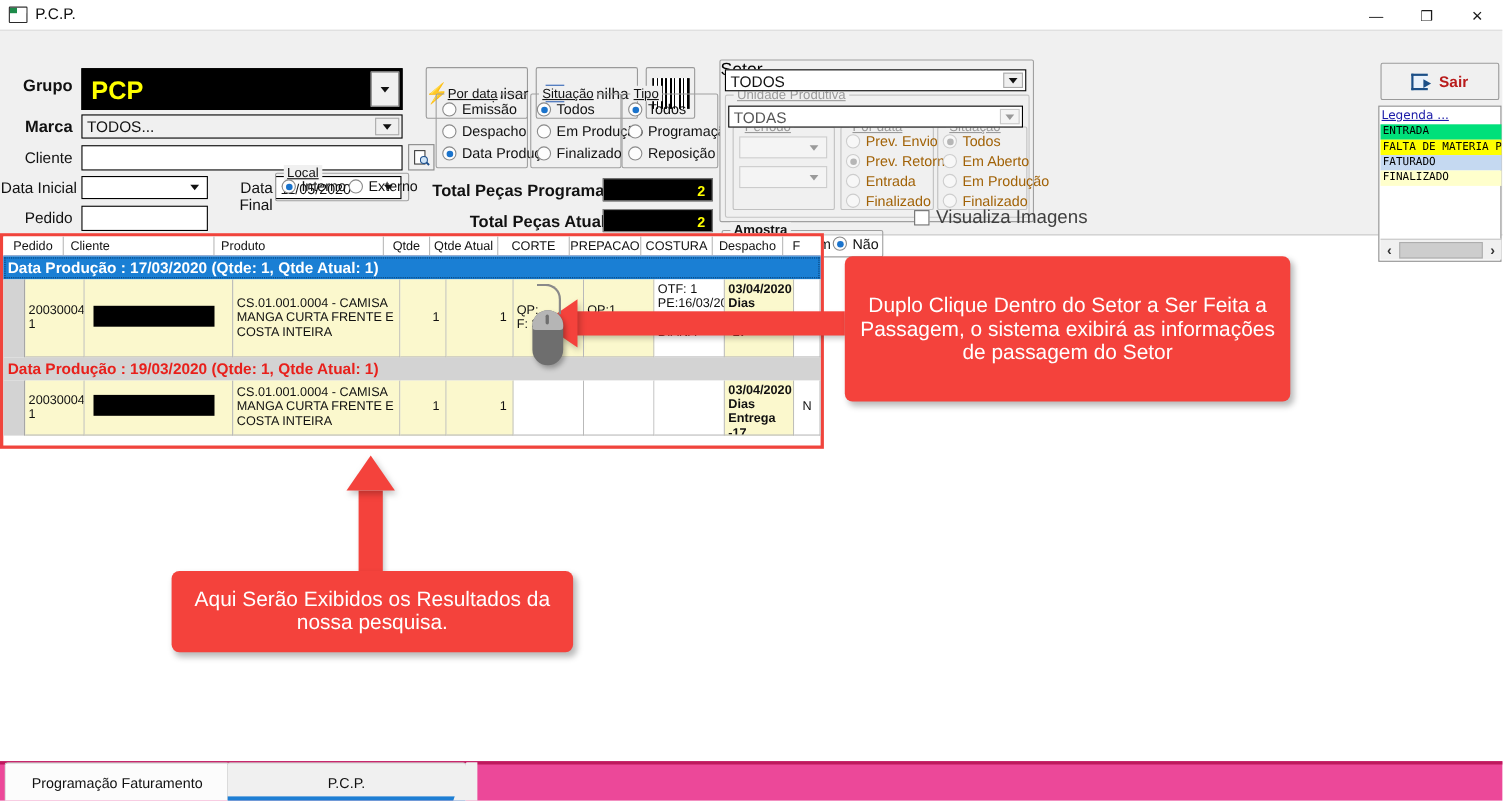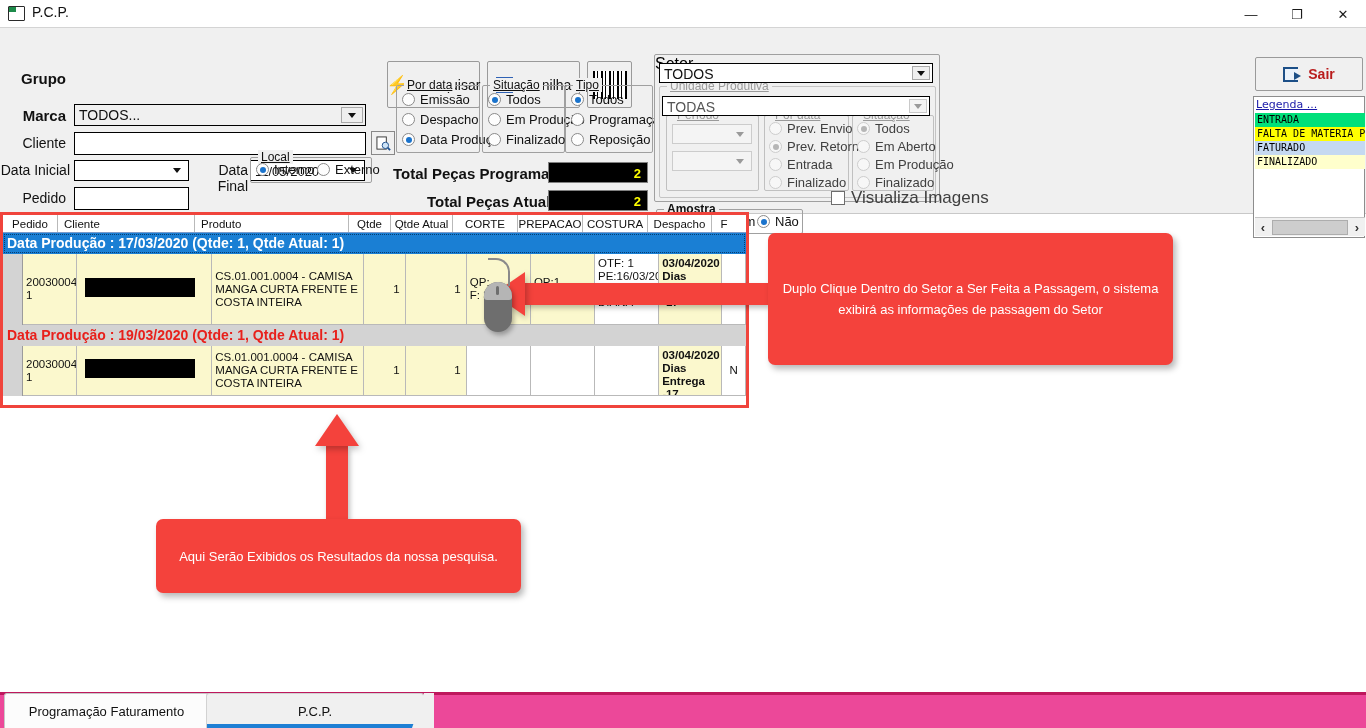--- a/index.html
+++ b/index.html
@@ -373,6 +373,12 @@
   <div class="lbl norm" style="left:0px; top:189px; width:66px;">Produto</div>
   <div class="lbl norm" style="left:186px; top:189px; width:62px;">Referência</div>
 
+  <div class="combo" id="grupo-combo">
+    <span id="grupo-value">PCP</span>
+    <span class="arrow">
+        <i class="tri-down"></i>
+      </span>
+  </div>
 
   <div class="combo" id="marca-combo">
     <span id="marca-value">TODOS...</span>

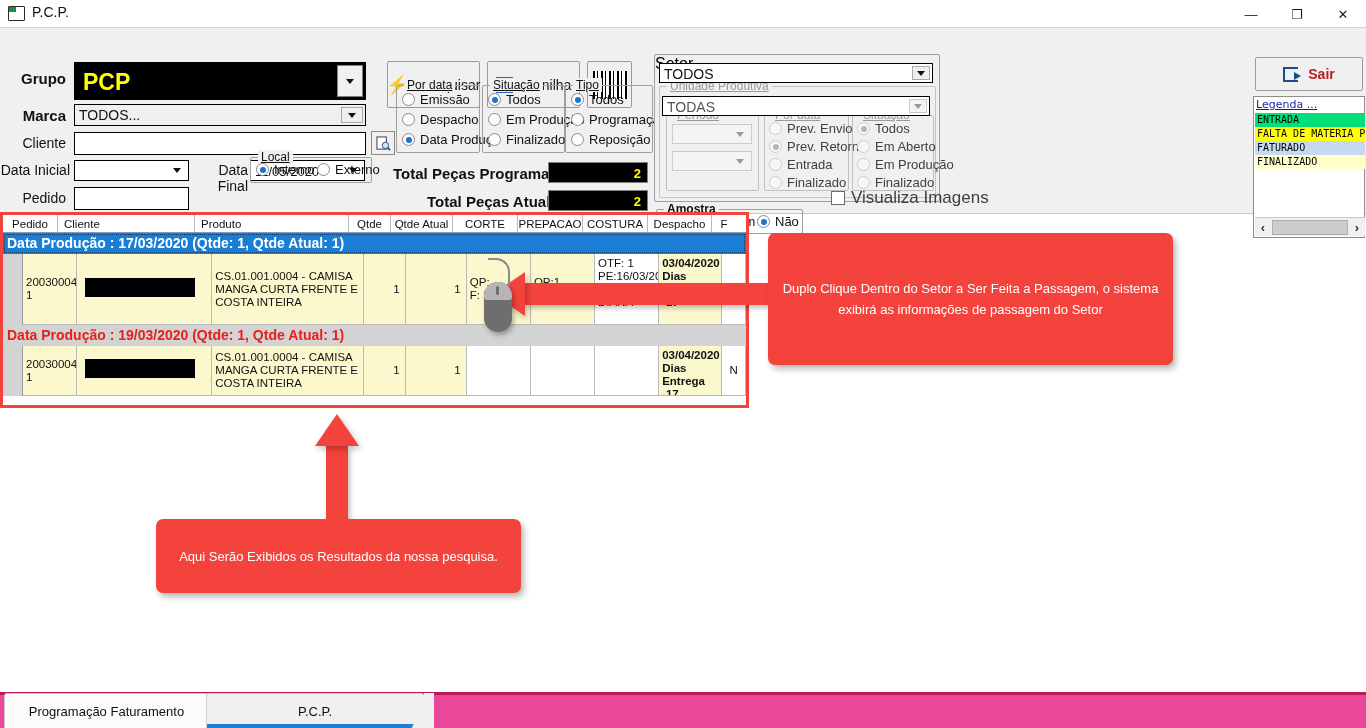--- a/index.html
+++ b/index.html
@@ -124,7 +124,7 @@
   .radio.on .dot::after{
     content:"";width:6px;height:6px;border-radius:50%;background:#1a73cc;
   }
-  .radio.dis { color:#404040; }
+  .radio.dis { color:#a16207; }
   .radio.dis .dot { border-color:#cdcdcd; background:#f7f7f7; }
   .radio.dis.on .dot::after{ background:#b6b6b6; }
 

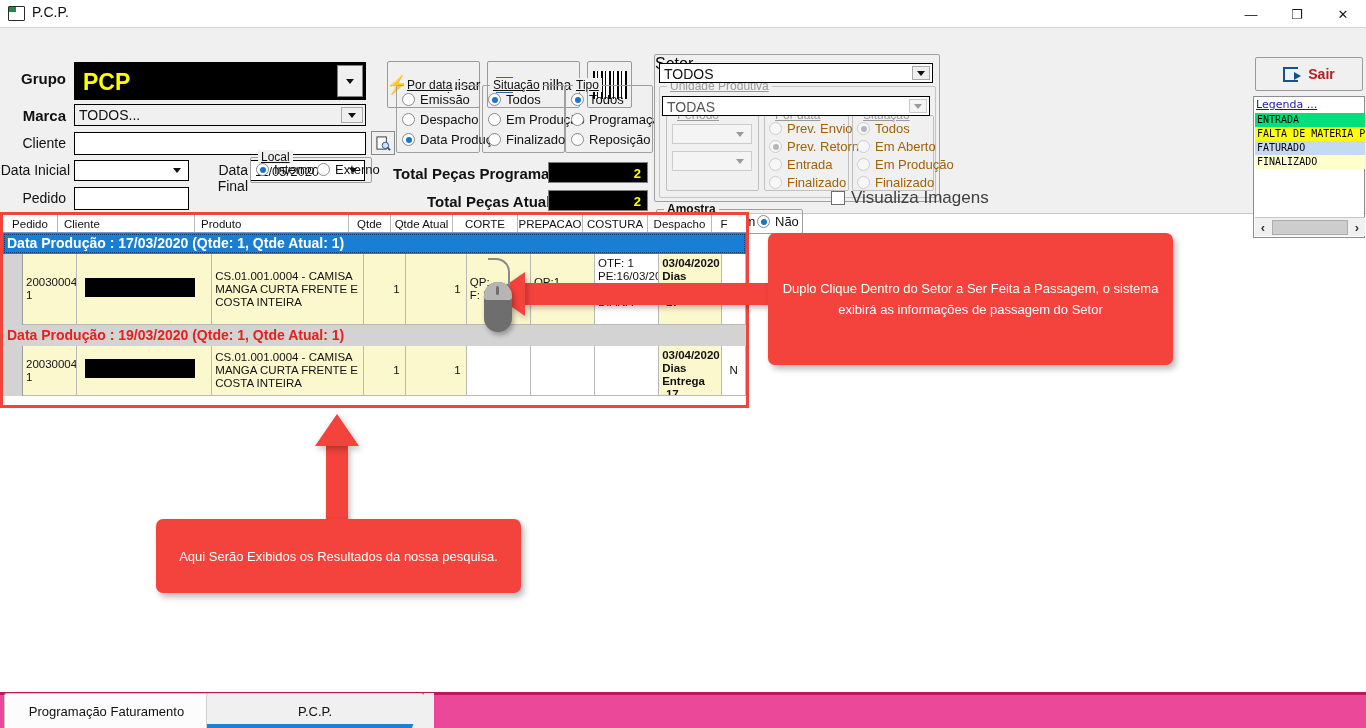--- a/index.html
+++ b/index.html
@@ -268,7 +268,7 @@
   
   .callout {
     position:absolute; background:#f4423c; color:#ffffff;
-    border-radius:7px; font-size:13px; line-height:21px;
+    border-radius:7px; font-size:19px; line-height:21px;
     text-align:center; display:flex; align-items:center;
     justify-content:center; padding:10px 14px;
     box-shadow:3px 4px 6px rgba(0,0,0,0.28);

